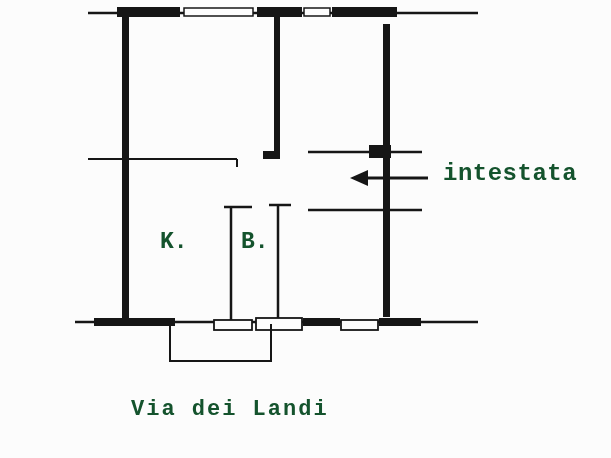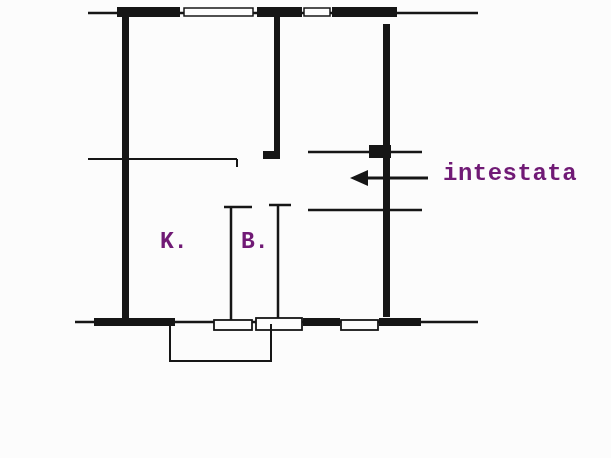--- a/index.html
+++ b/index.html
@@ -27,7 +27,7 @@
     position: absolute;
     font-family: "Liberation Mono", "DejaVu Sans Mono", monospace;
     font-weight: 700;
-    color: #701a75;
+    color: #14532d;
     white-space: nowrap;
     line-height: 1;
   }

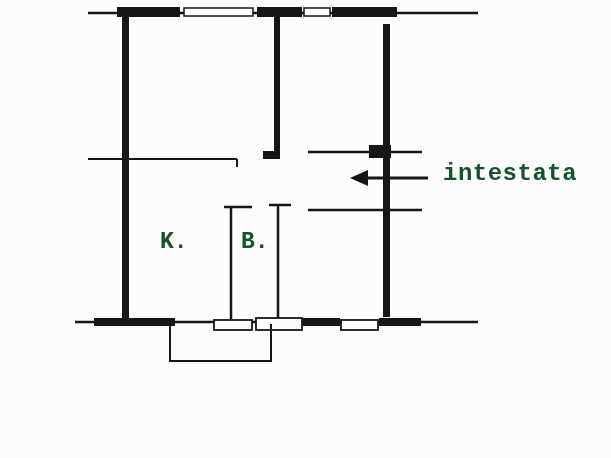--- a/index.html
+++ b/index.html
@@ -117,6 +117,7 @@
 
   <div class="label annotation-label" style="left:443px; top:162px;">intestata</div>
 
+  <div class="label street-label" style="left:131px; top:399px;">Via dei Landi</div>
 
 </div>
 

